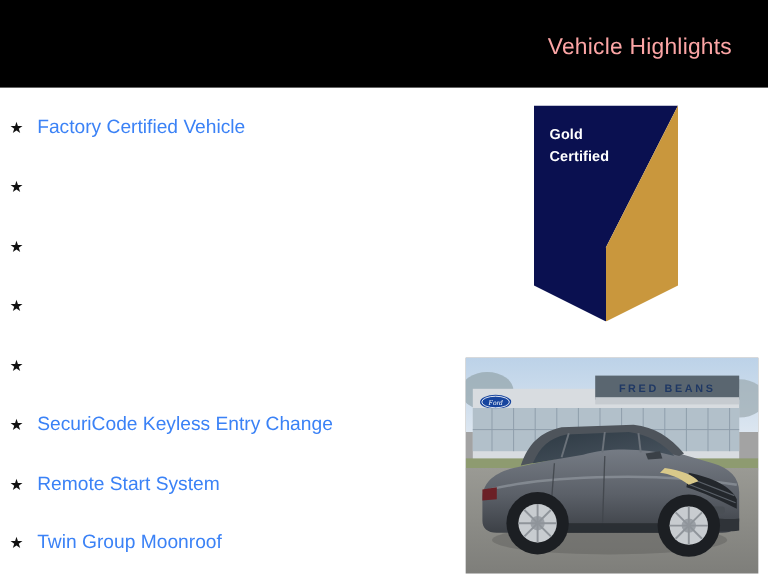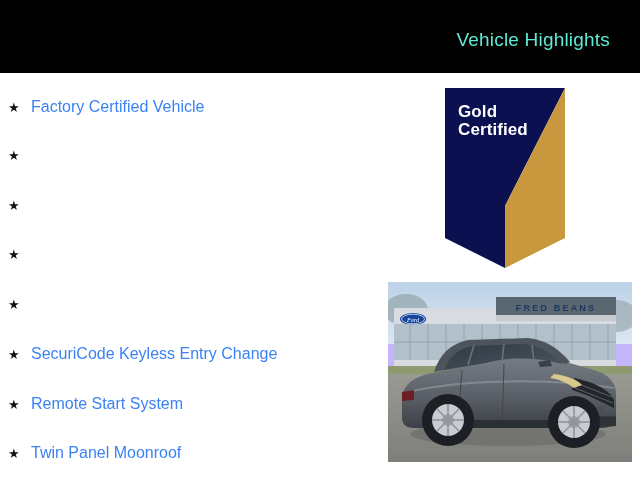--- a/index.html
+++ b/index.html
@@ -115,7 +115,7 @@
 <body>
 
 <div class="header-banner" style="background: rgb(0, 0, 0);">
-  <div class="header-title" style="color: #5eead4;">Vehicle Highlights</div>
+  <div class="header-title" style="color: #fca5a5;">Vehicle Highlights</div>
 </div>
 
 <ul class="highlights-list">

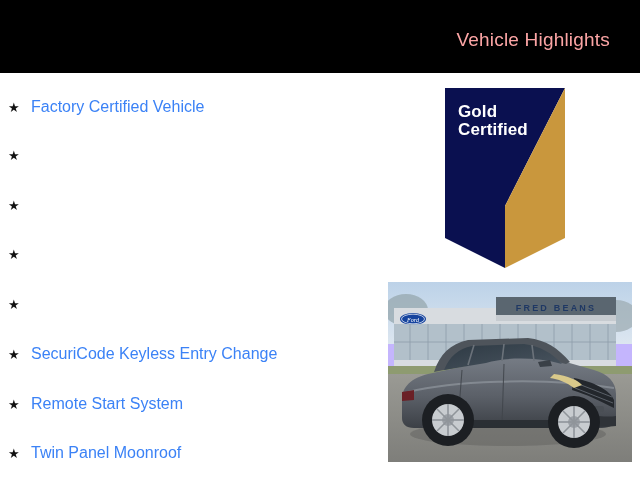--- a/index.html
+++ b/index.html
@@ -88,7 +88,7 @@
     left: 13px;
     top: 15px;
     color: #ffffff;
-    font-size: 17px;
+    font-size: 12px;
     line-height: 18px;
     font-weight: bold;
     letter-spacing: 0.1px;

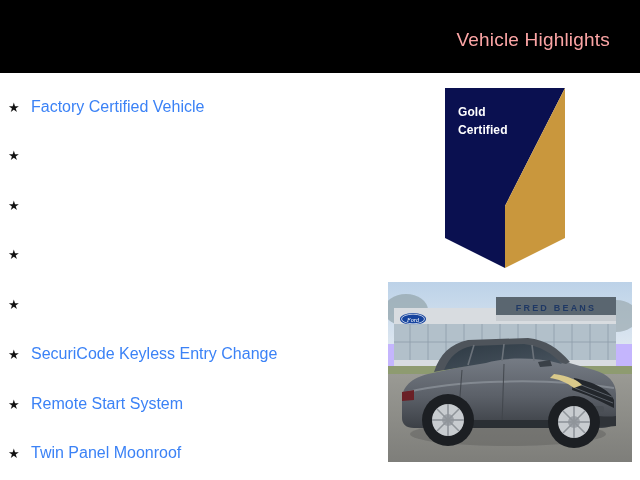--- a/index.html
+++ b/index.html
@@ -99,11 +99,11 @@
   .vehicle-photo {
     position: absolute;
     left: 388px;
-    top: 282px;
+    top: 298px;
     width: 244px;
     height: 180px;
     overflow: hidden;
-    background: #c4b5fd;
+    background: #a3a3a3;
   }
   .vehicle-photo .photo-svg {
     display: block;

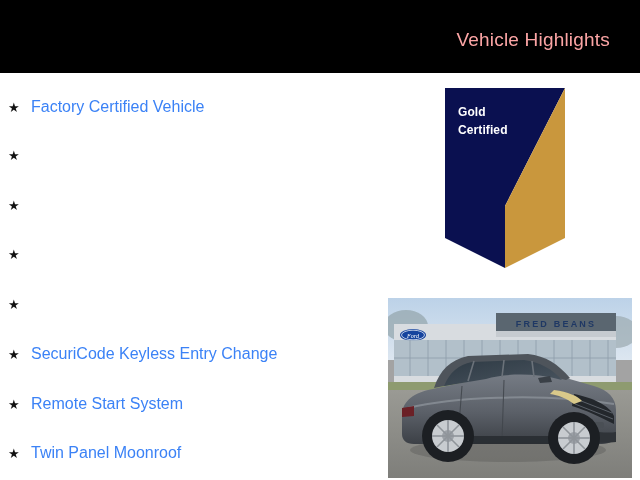--- a/index.html
+++ b/index.html
@@ -145,7 +145,7 @@
   </li>
   <li class="highlight-item" style="top:371px;">
     <span class="star-icon">★</span>
-    <span class="highlight-label">Twin Panel Moonroof</span>
+    <span class="highlight-label">Twin Group Moonroof</span>
   </li>
 </ul>
 

